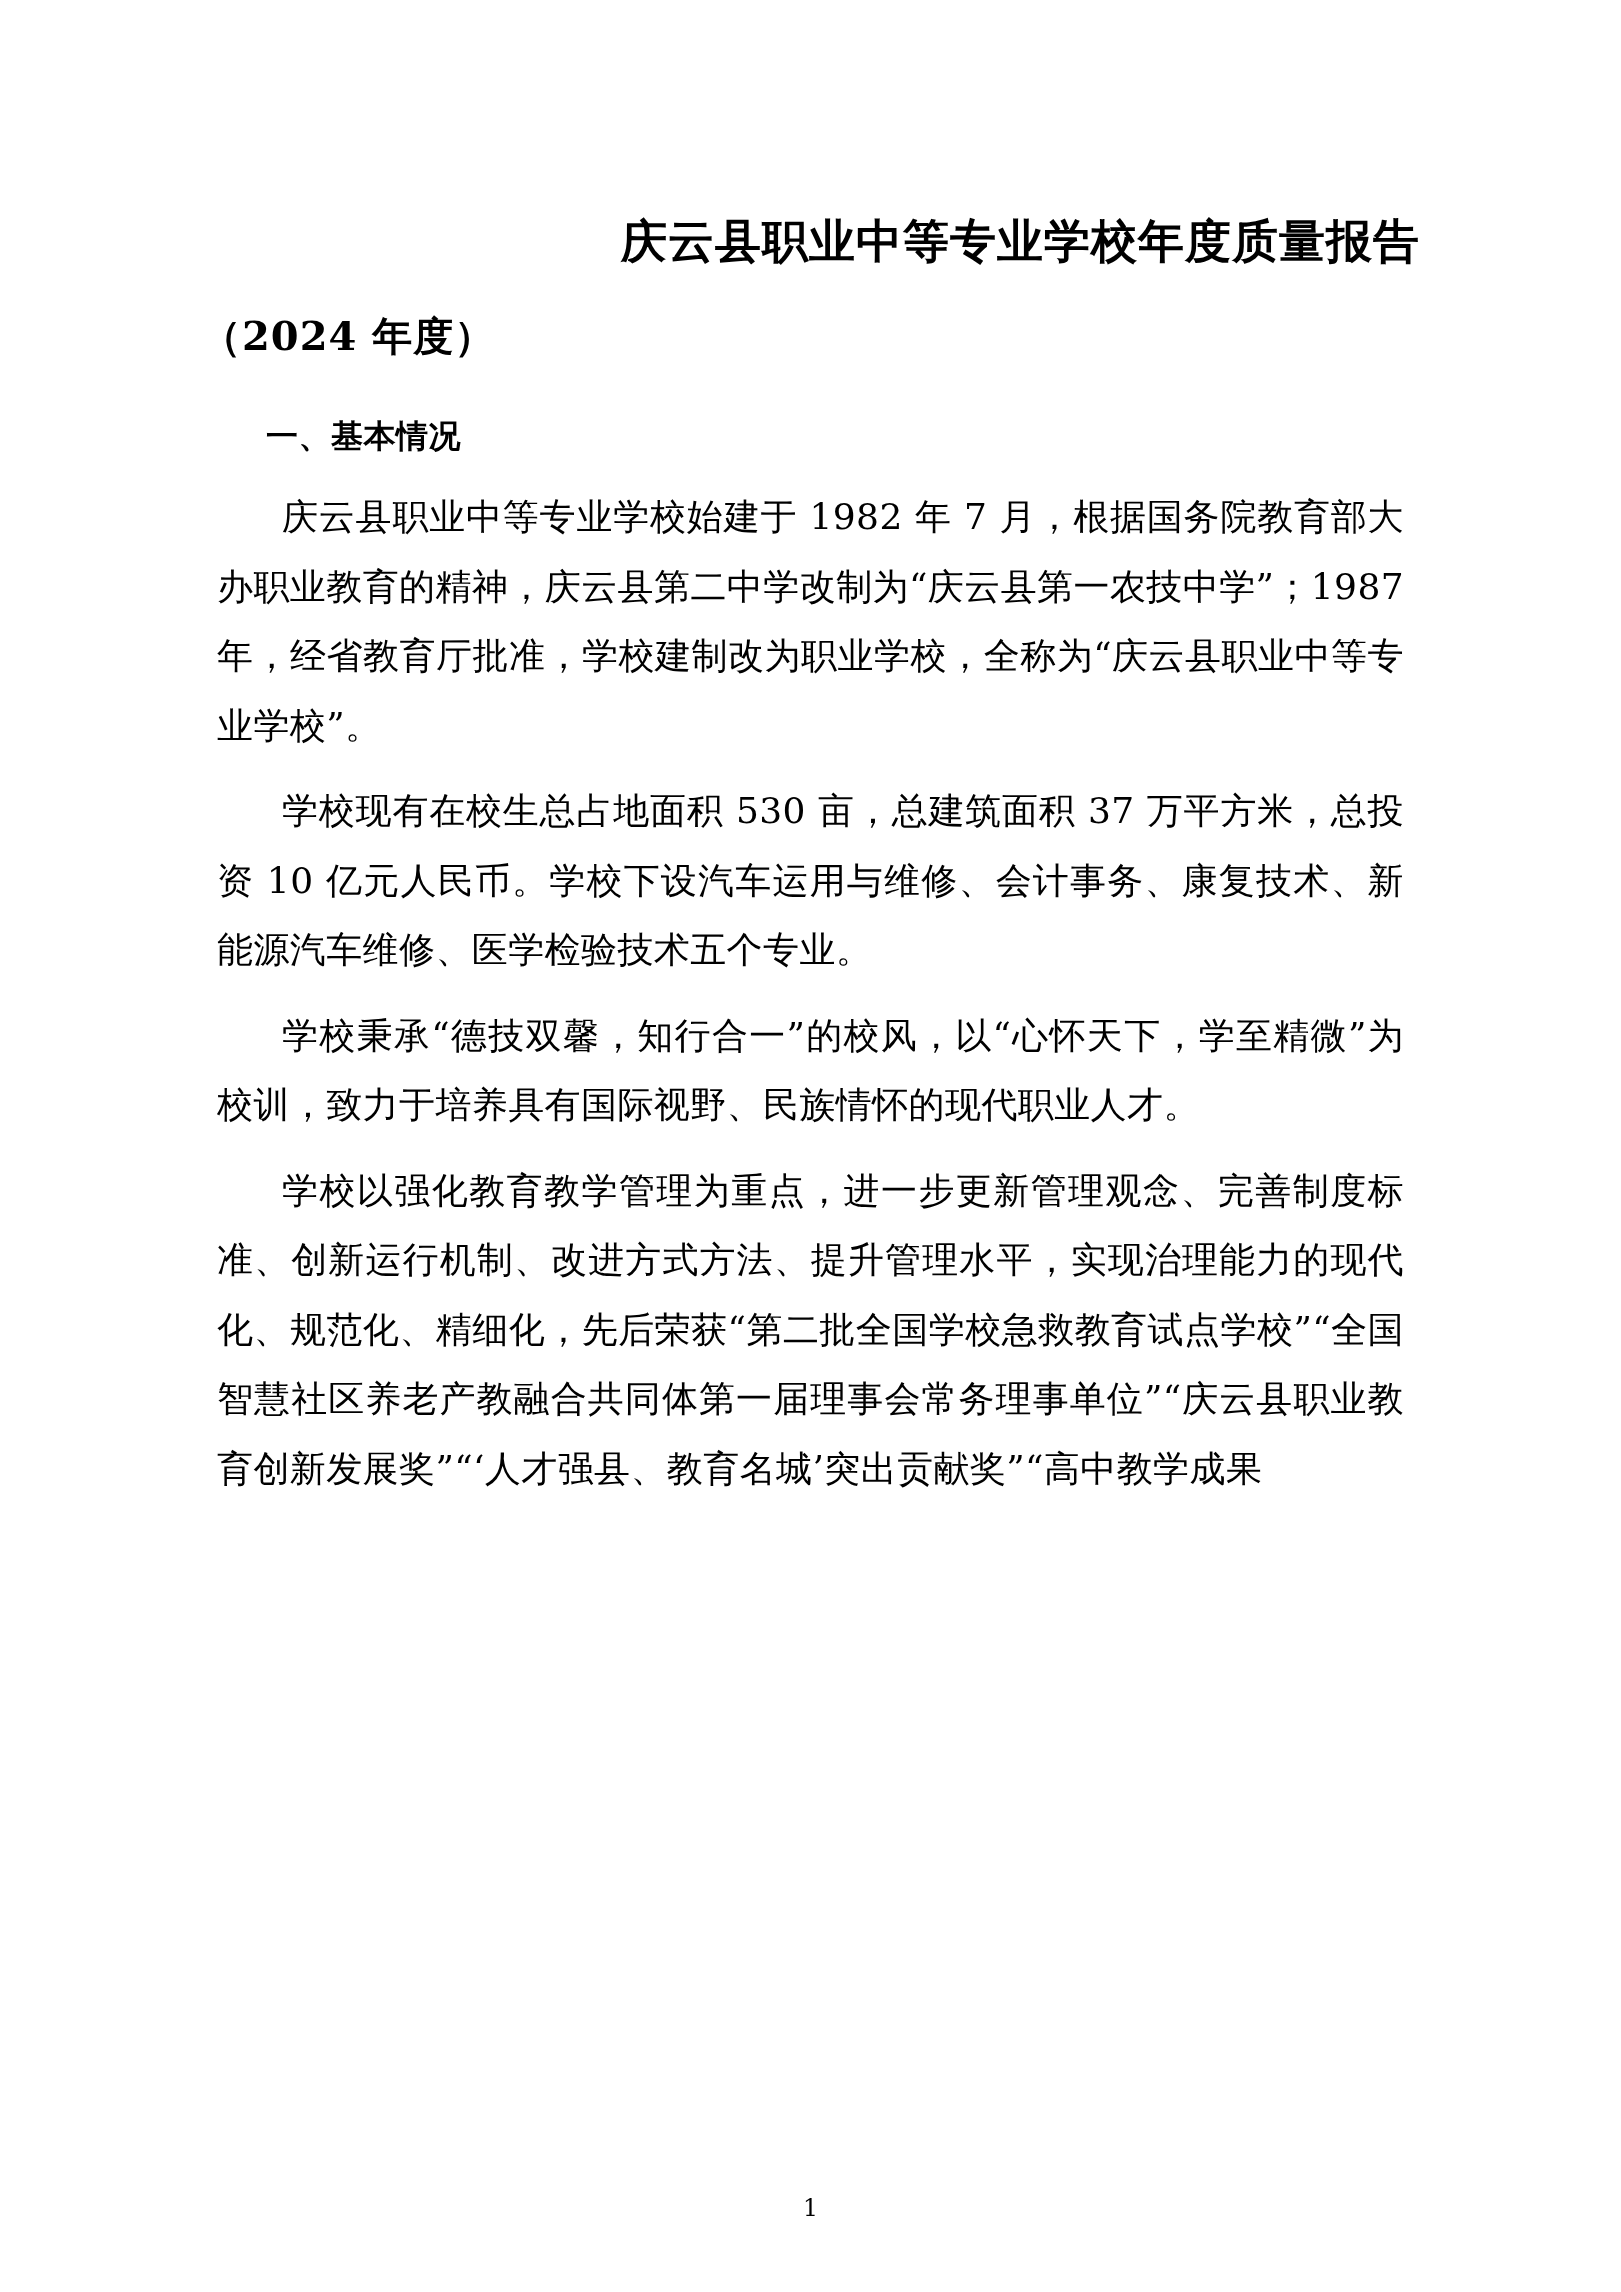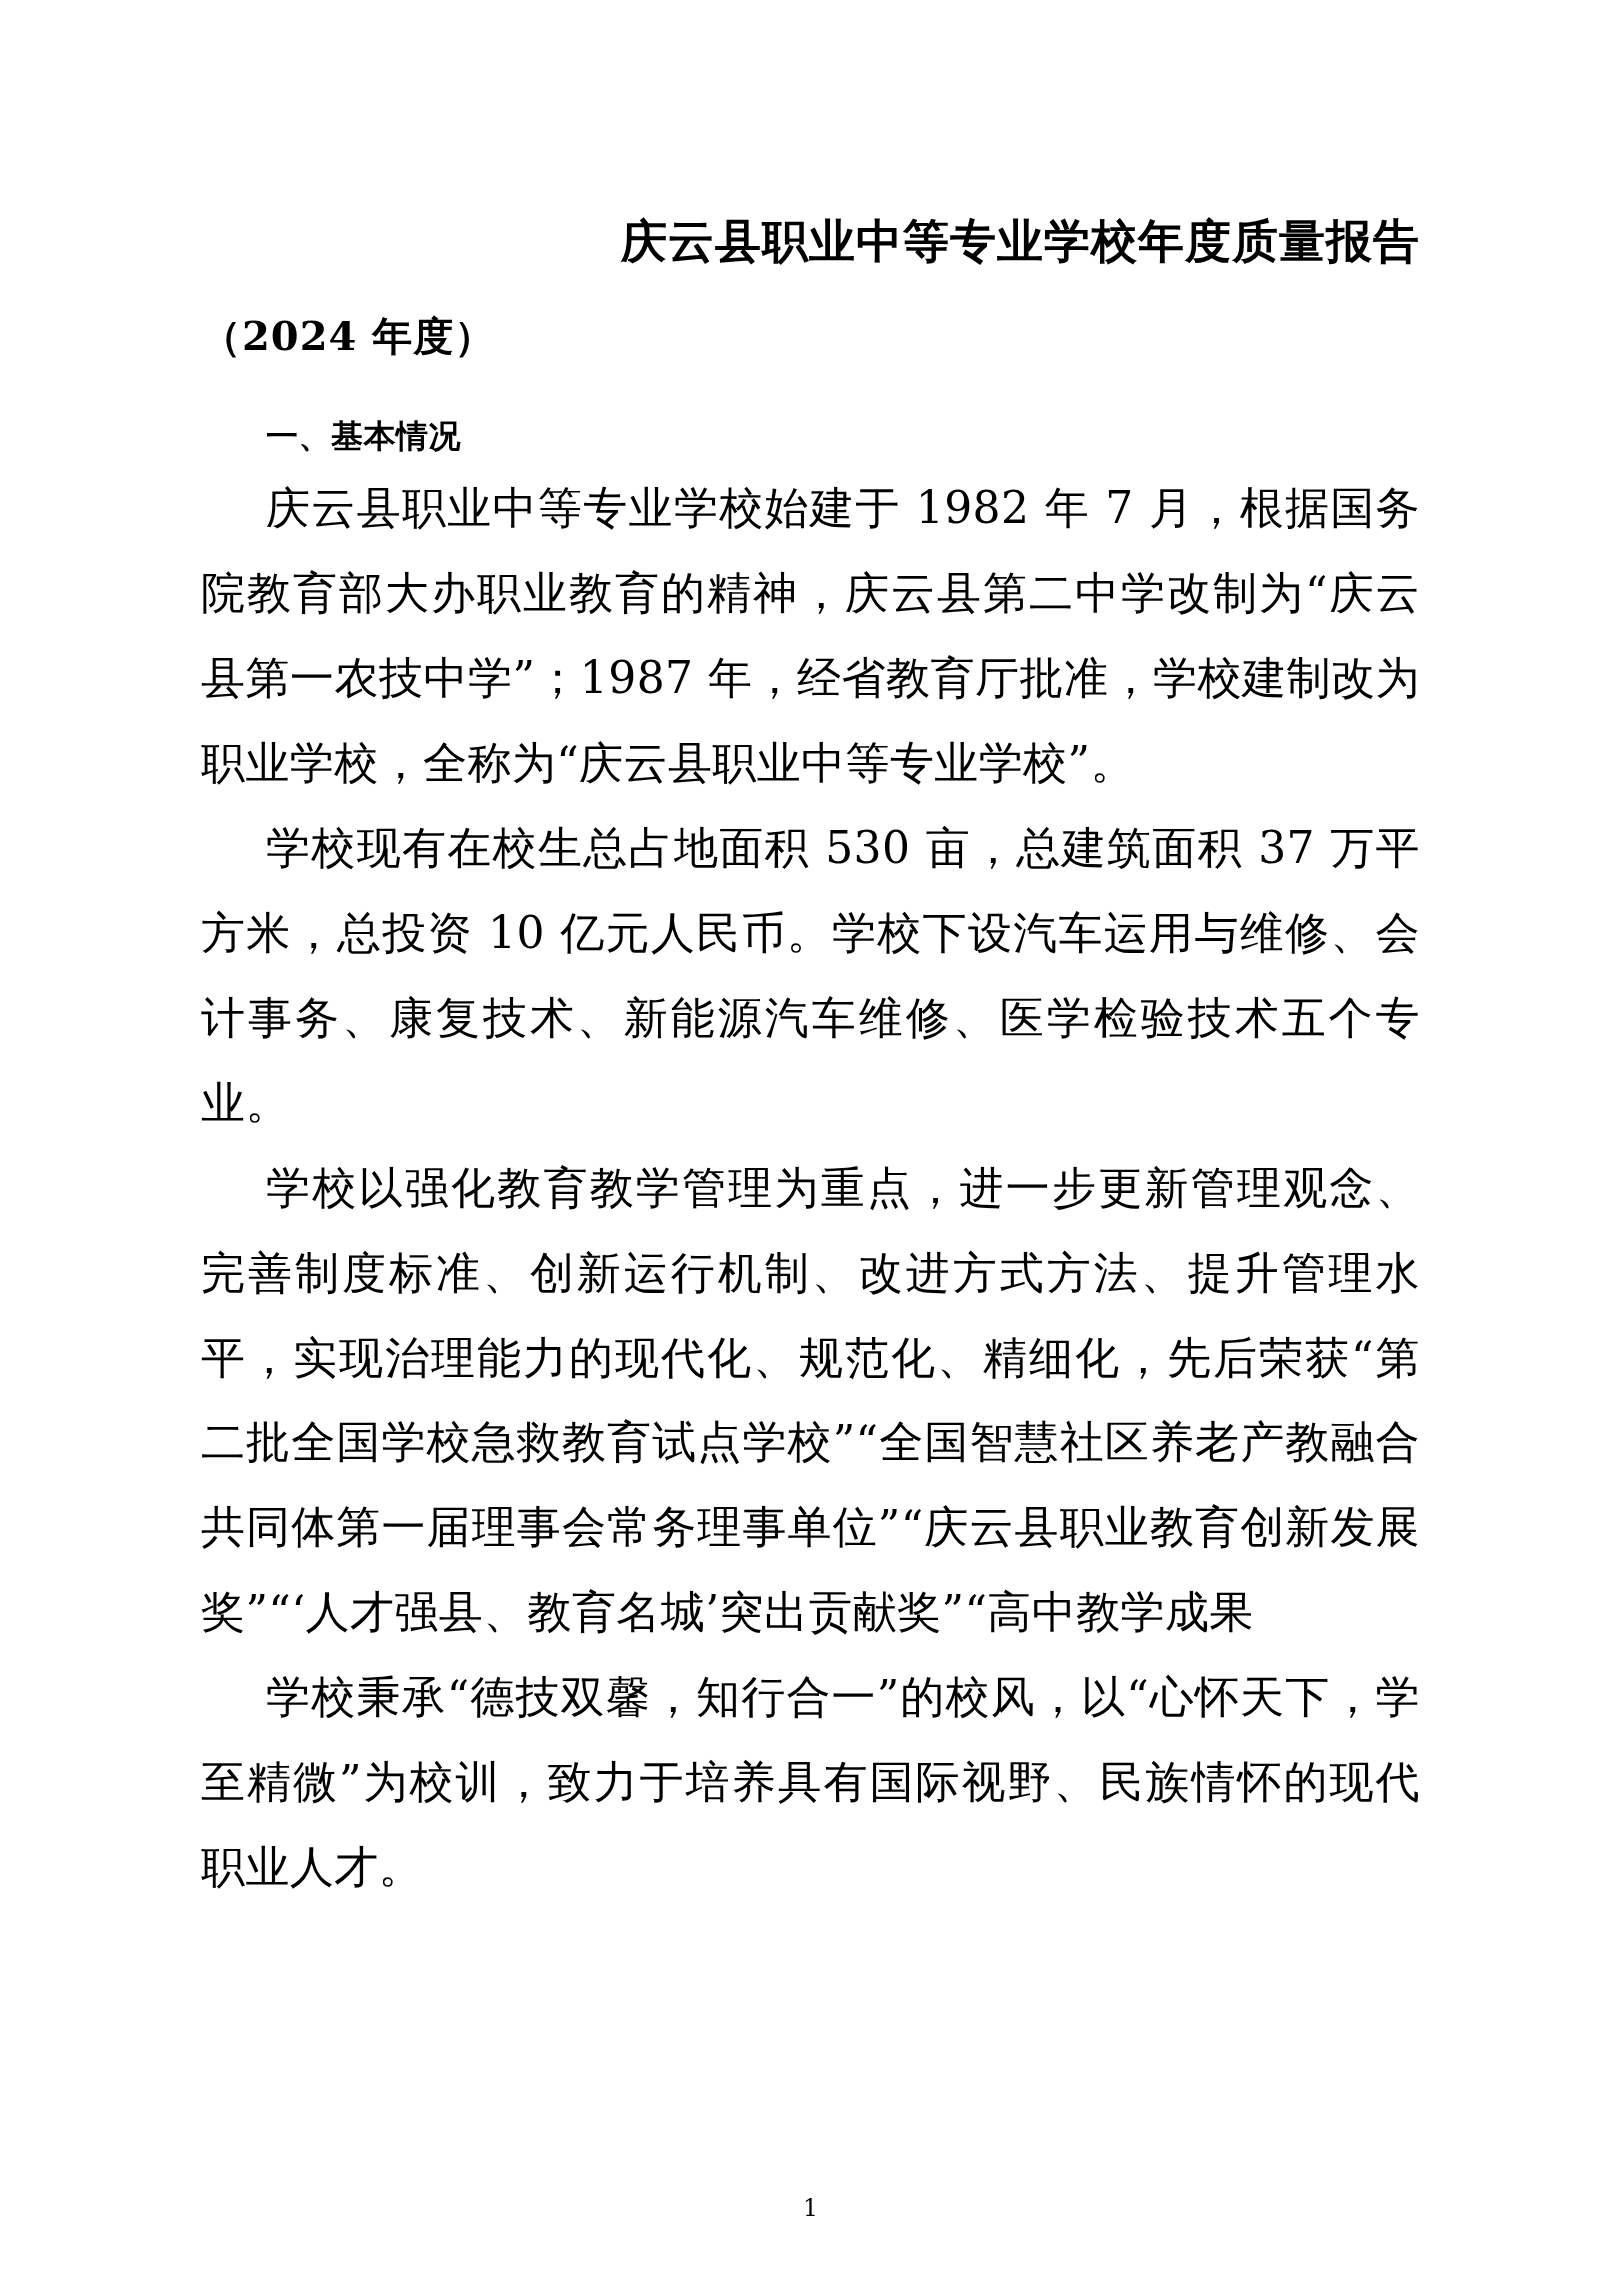--- a/index.html
+++ b/index.html
@@ -48,12 +48,12 @@
     letter-spacing: 0.5px;
   }
   .para {
-    font-size: 44px;
+    font-size: 36px;
     line-height: 1.93;
     text-align: justify;
     text-justify: inter-ideograph;
     text-indent: 65px;
-    margin: 0;
+    margin: 16px;
     letter-spacing: 0.4px;
   }
   .page-number {

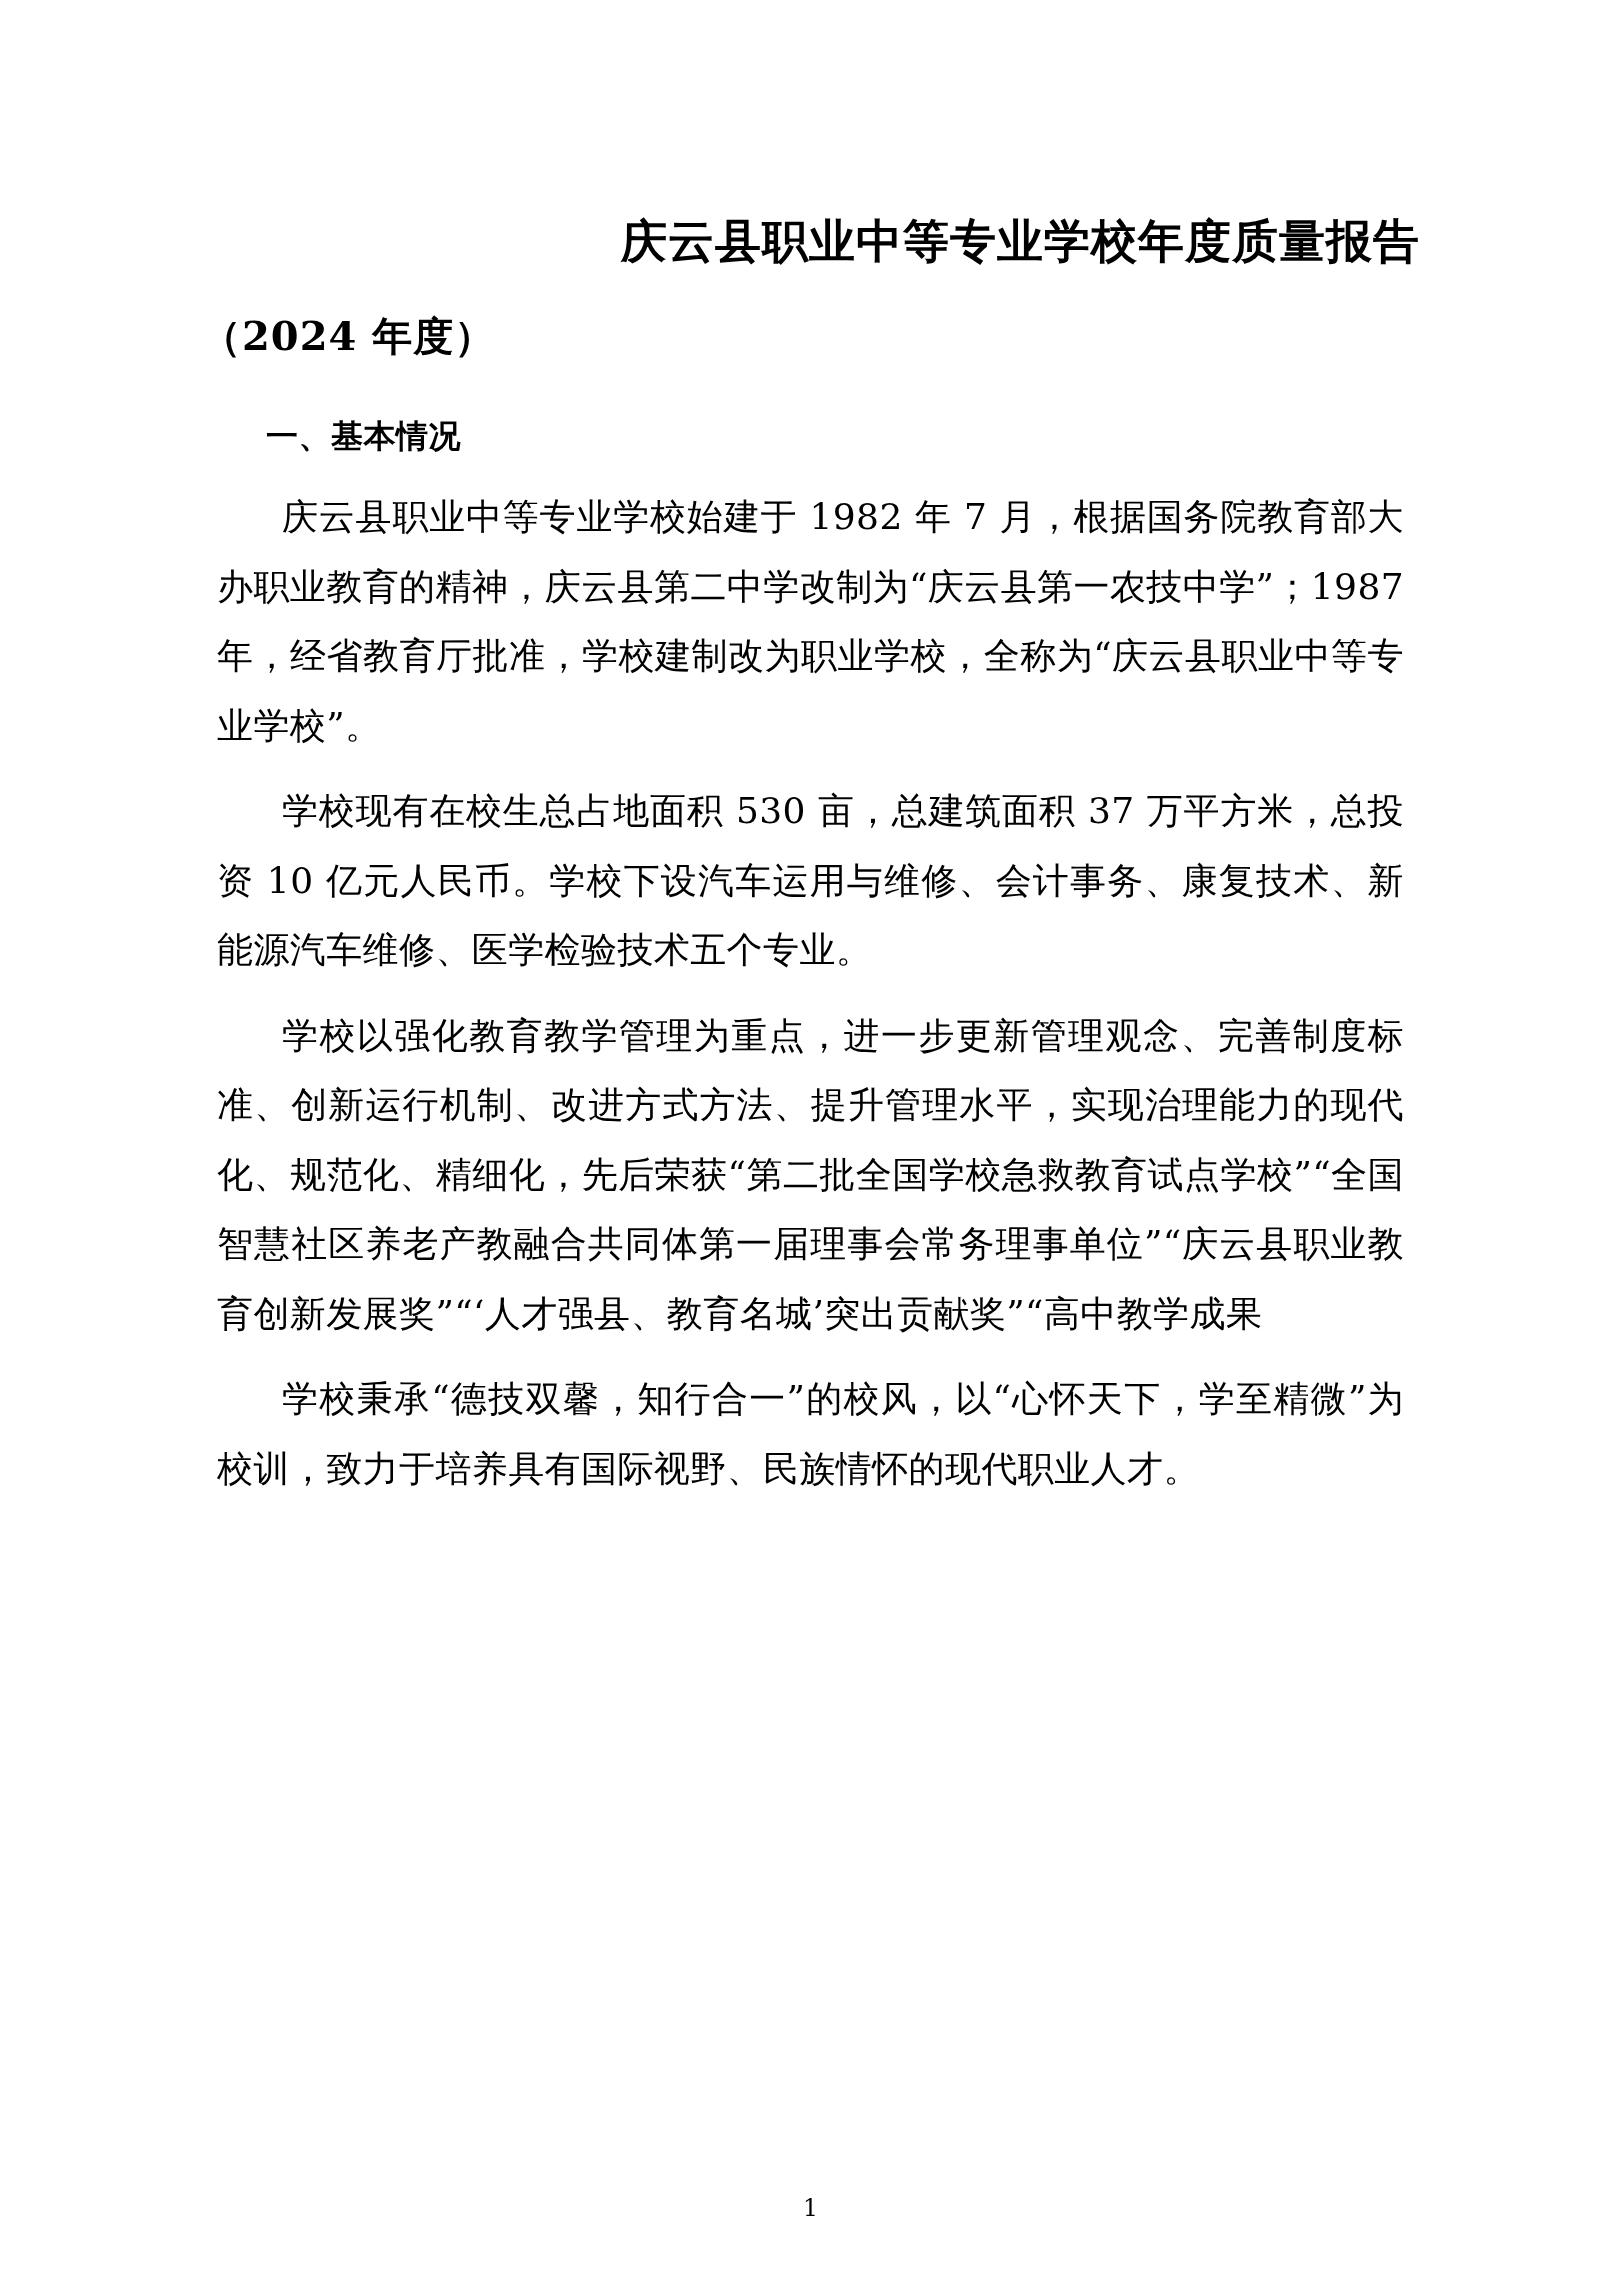--- a/index.html
+++ b/index.html
@@ -78,8 +78,8 @@
 
   <p class="para">庆云县职业中等专业学校始建于 1982 年 7 月，根据国务院教育部大办职业教育的精神，庆云县第二中学改制为“庆云县第一农技中学”；1987 年，经省教育厅批准，学校建制改为职业学校，全称为“庆云县职业中等专业学校”。</p>
   <p class="para">学校现有在校生总占地面积 530 亩，总建筑面积 37 万平方米，总投资 10 亿元人民币。学校下设汽车运用与维修、会计事务、康复技术、新能源汽车维修、医学检验技术五个专业。</p>
+  <p class="para">学校秉承“德技双馨，知行合一”的校风，以“心怀天下，学至精微”为校训，致力于培养具有国际视野、民族情怀的现代职业人才。</p>
   <p class="para">学校以强化教育教学管理为重点，进一步更新管理观念、完善制度标准、创新运行机制、改进方式方法、提升管理水平，实现治理能力的现代化、规范化、精细化，先后荣获“第二批全国学校急救教育试点学校”“全国智慧社区养老产教融合共同体第一届理事会常务理事单位”“庆云县职业教育创新发展奖”“‘人才强县、教育名城’突出贡献奖”“高中教学成果</p>
-  <p class="para">学校秉承“德技双馨，知行合一”的校风，以“心怀天下，学至精微”为校训，致力于培养具有国际视野、民族情怀的现代职业人才。</p>
 
   <div class="page-number">1</div>
 

